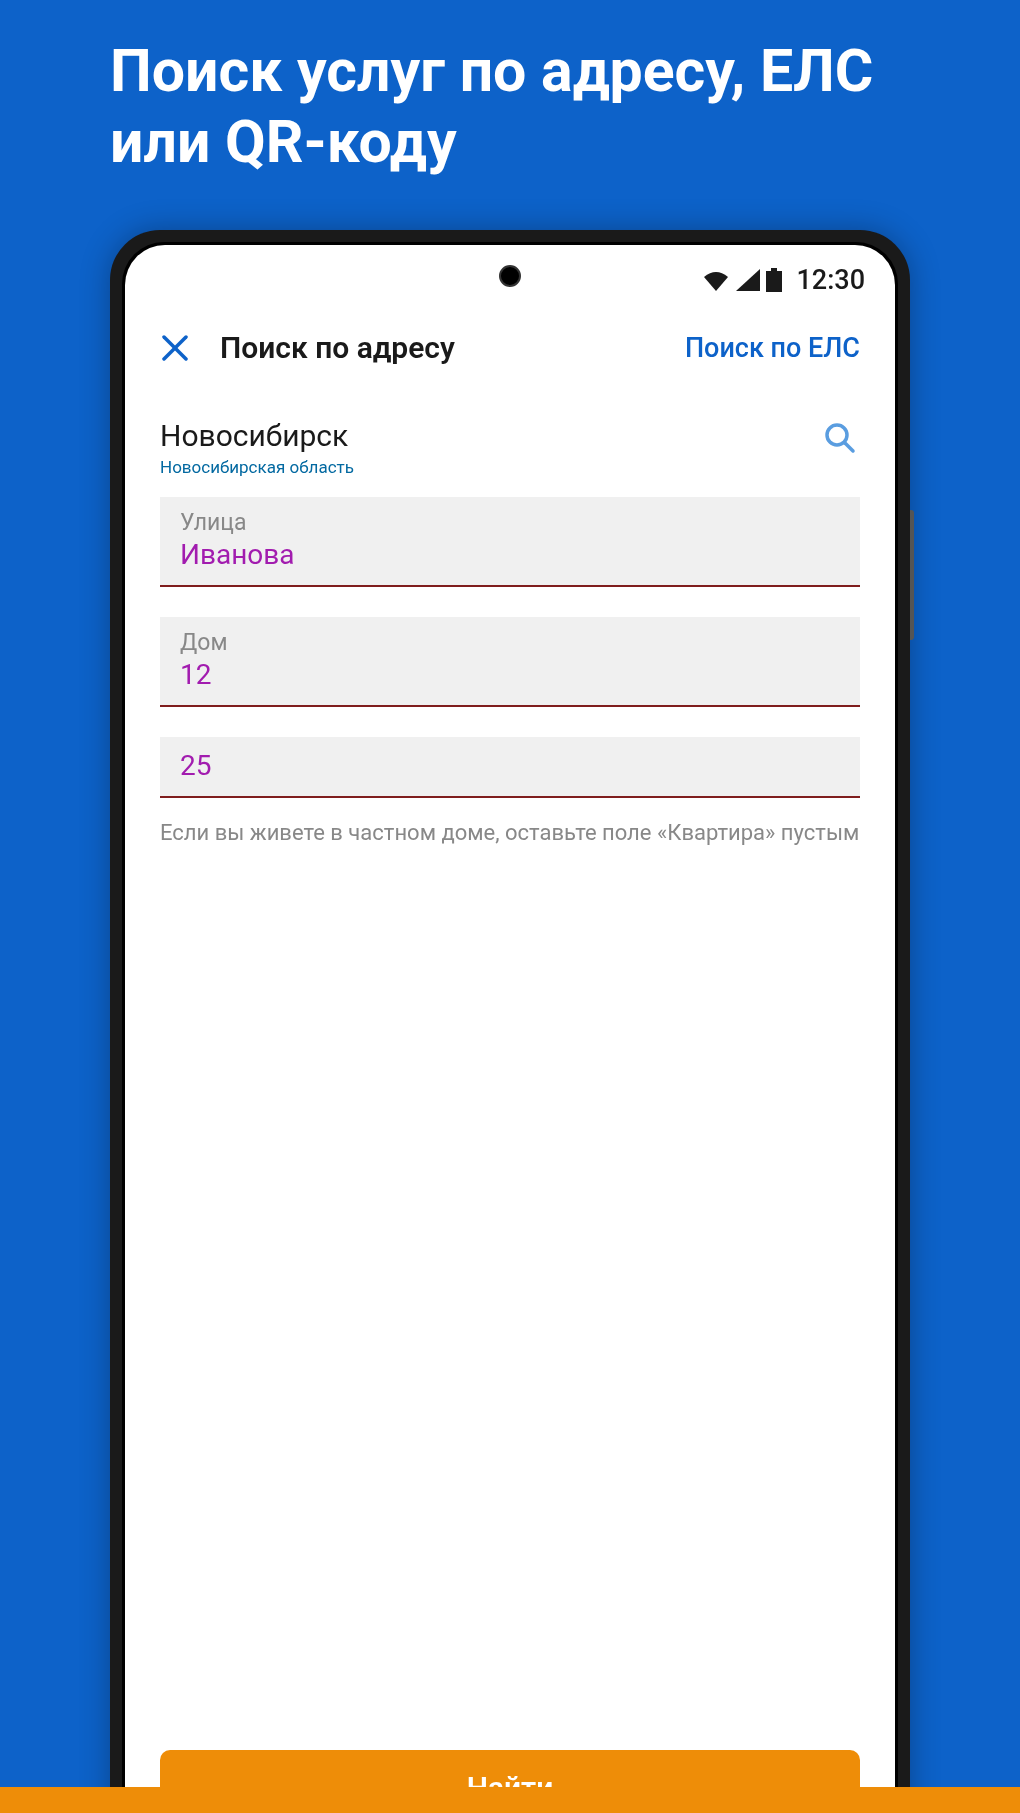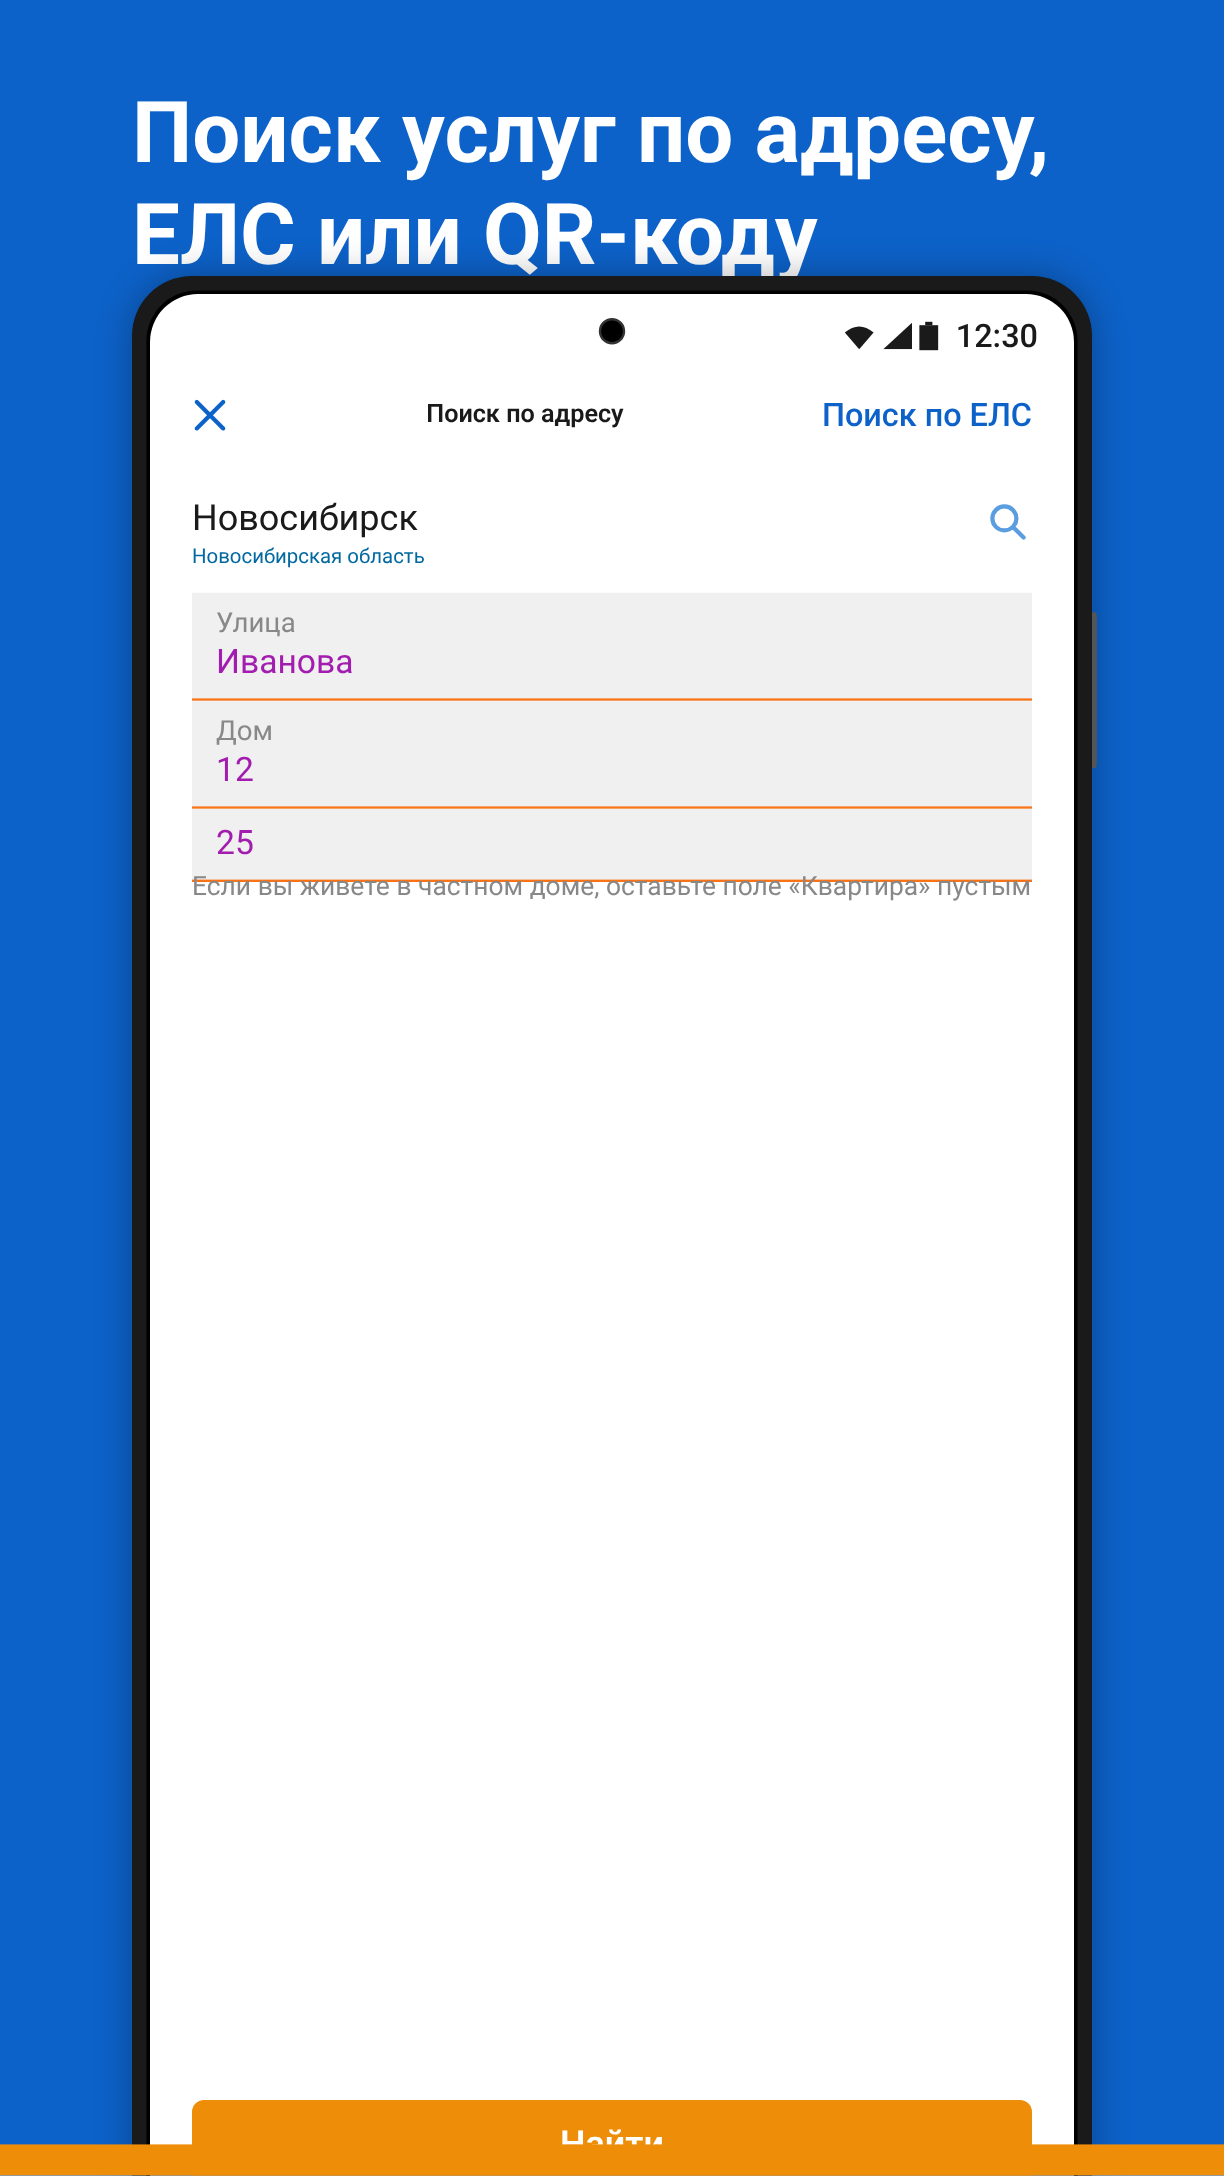--- a/index.html
+++ b/index.html
@@ -17,9 +17,9 @@
     }
     .promo-title {
       color: white;
-      font-size: 71px;
+      font-size: 59px;
       font-weight: 700;
-      padding: 69px 110px 40px 110px;
+      padding: 36px 110px 40px 110px;
       line-height: 1.2;
     }
     .phone-frame {

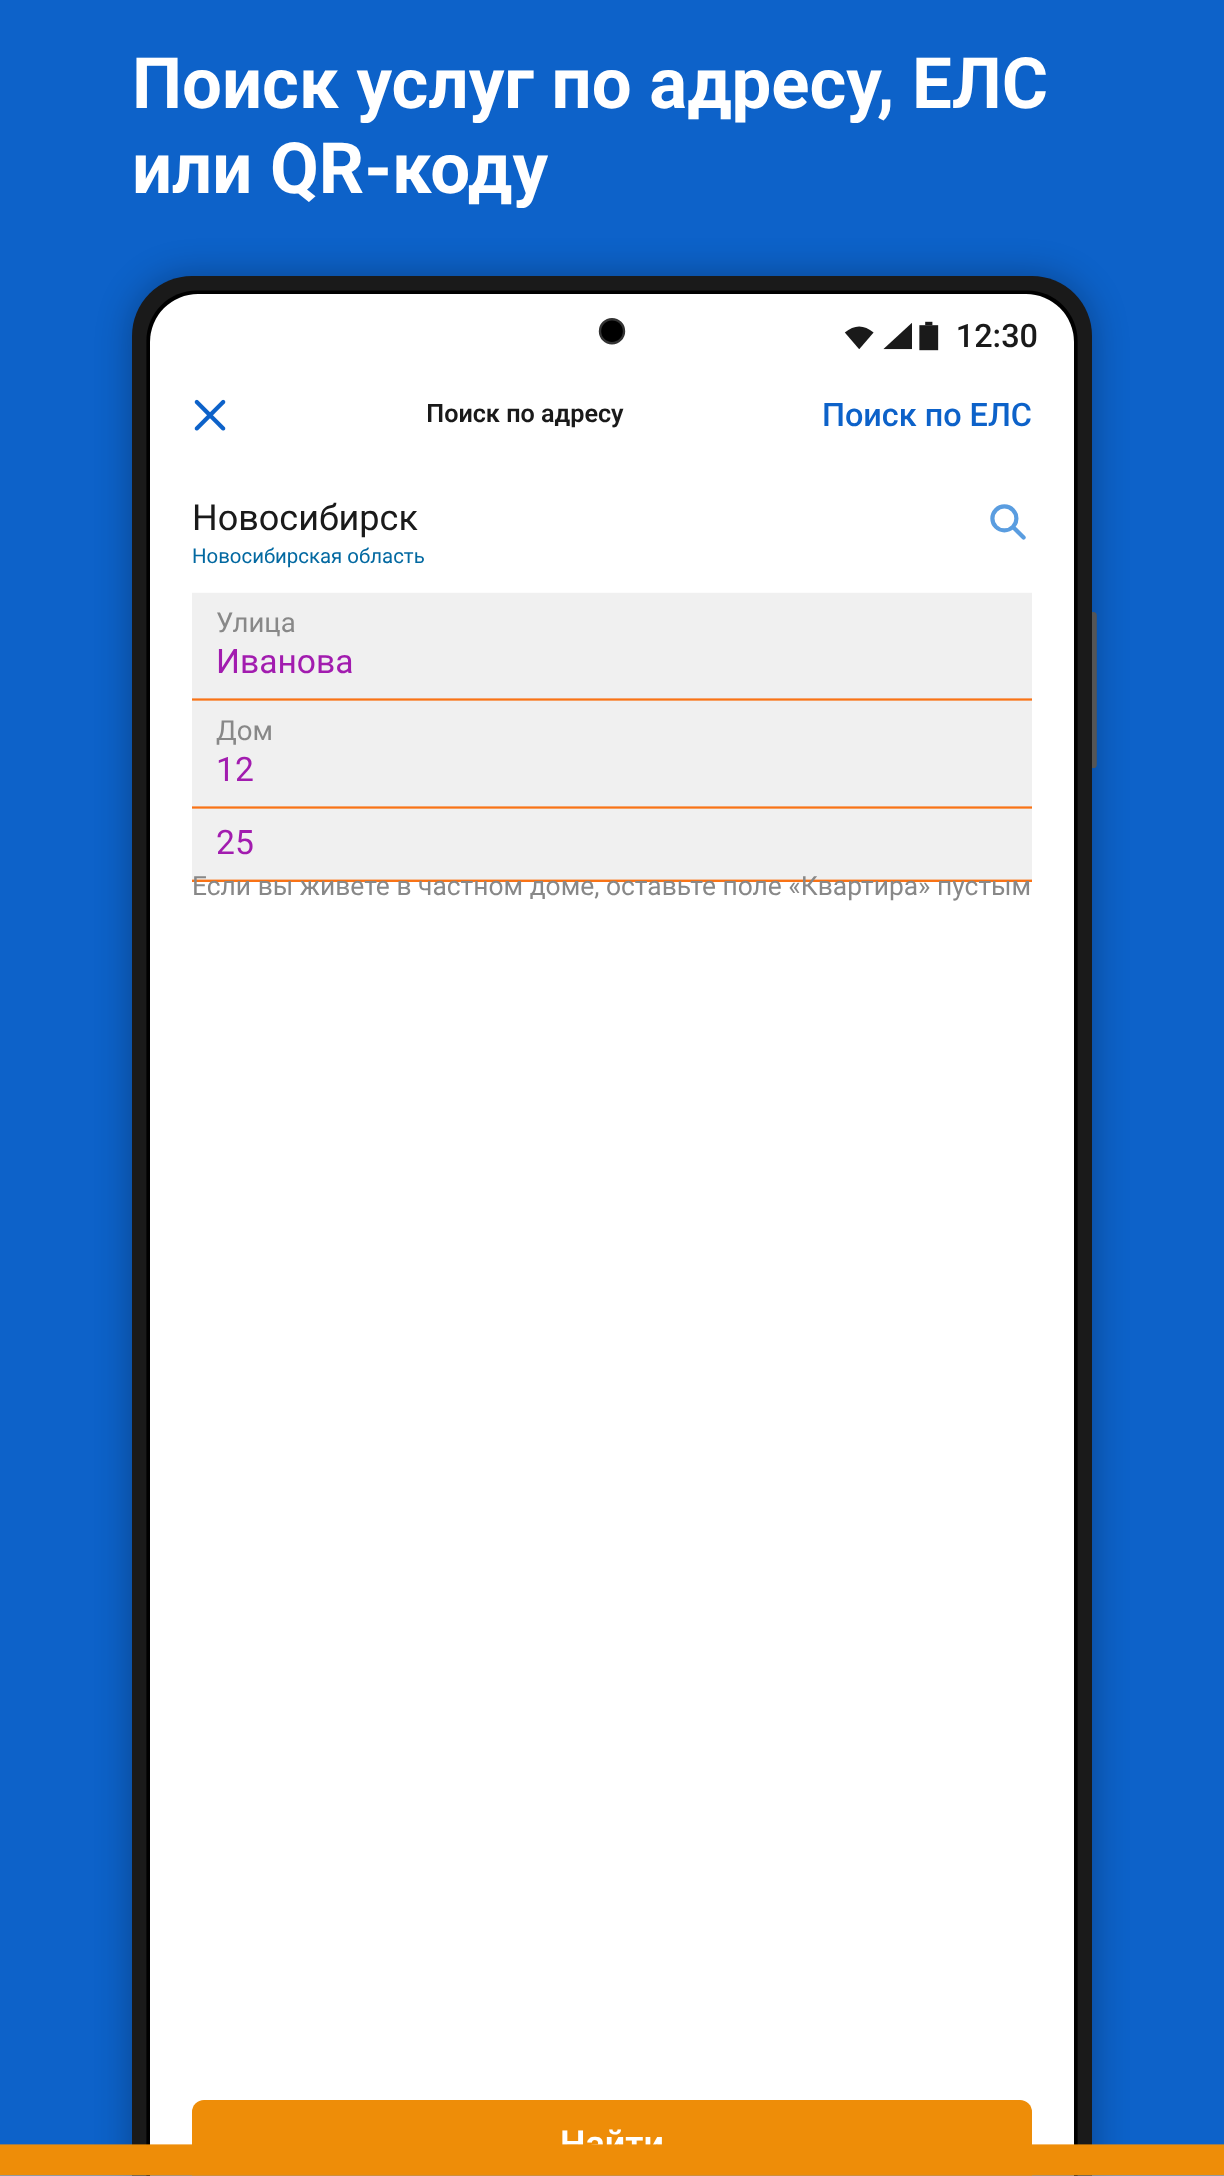--- a/index.html
+++ b/index.html
@@ -108,11 +108,10 @@
       cursor: pointer;
     }
     .app-title {
-      font-size: 21px;
+      font-size: 30px;
       font-weight: 600;
       color: #1a1a1a;
       flex: 1;
-      text-align: center;
     }
     .header-link {
       font-size: 27px;

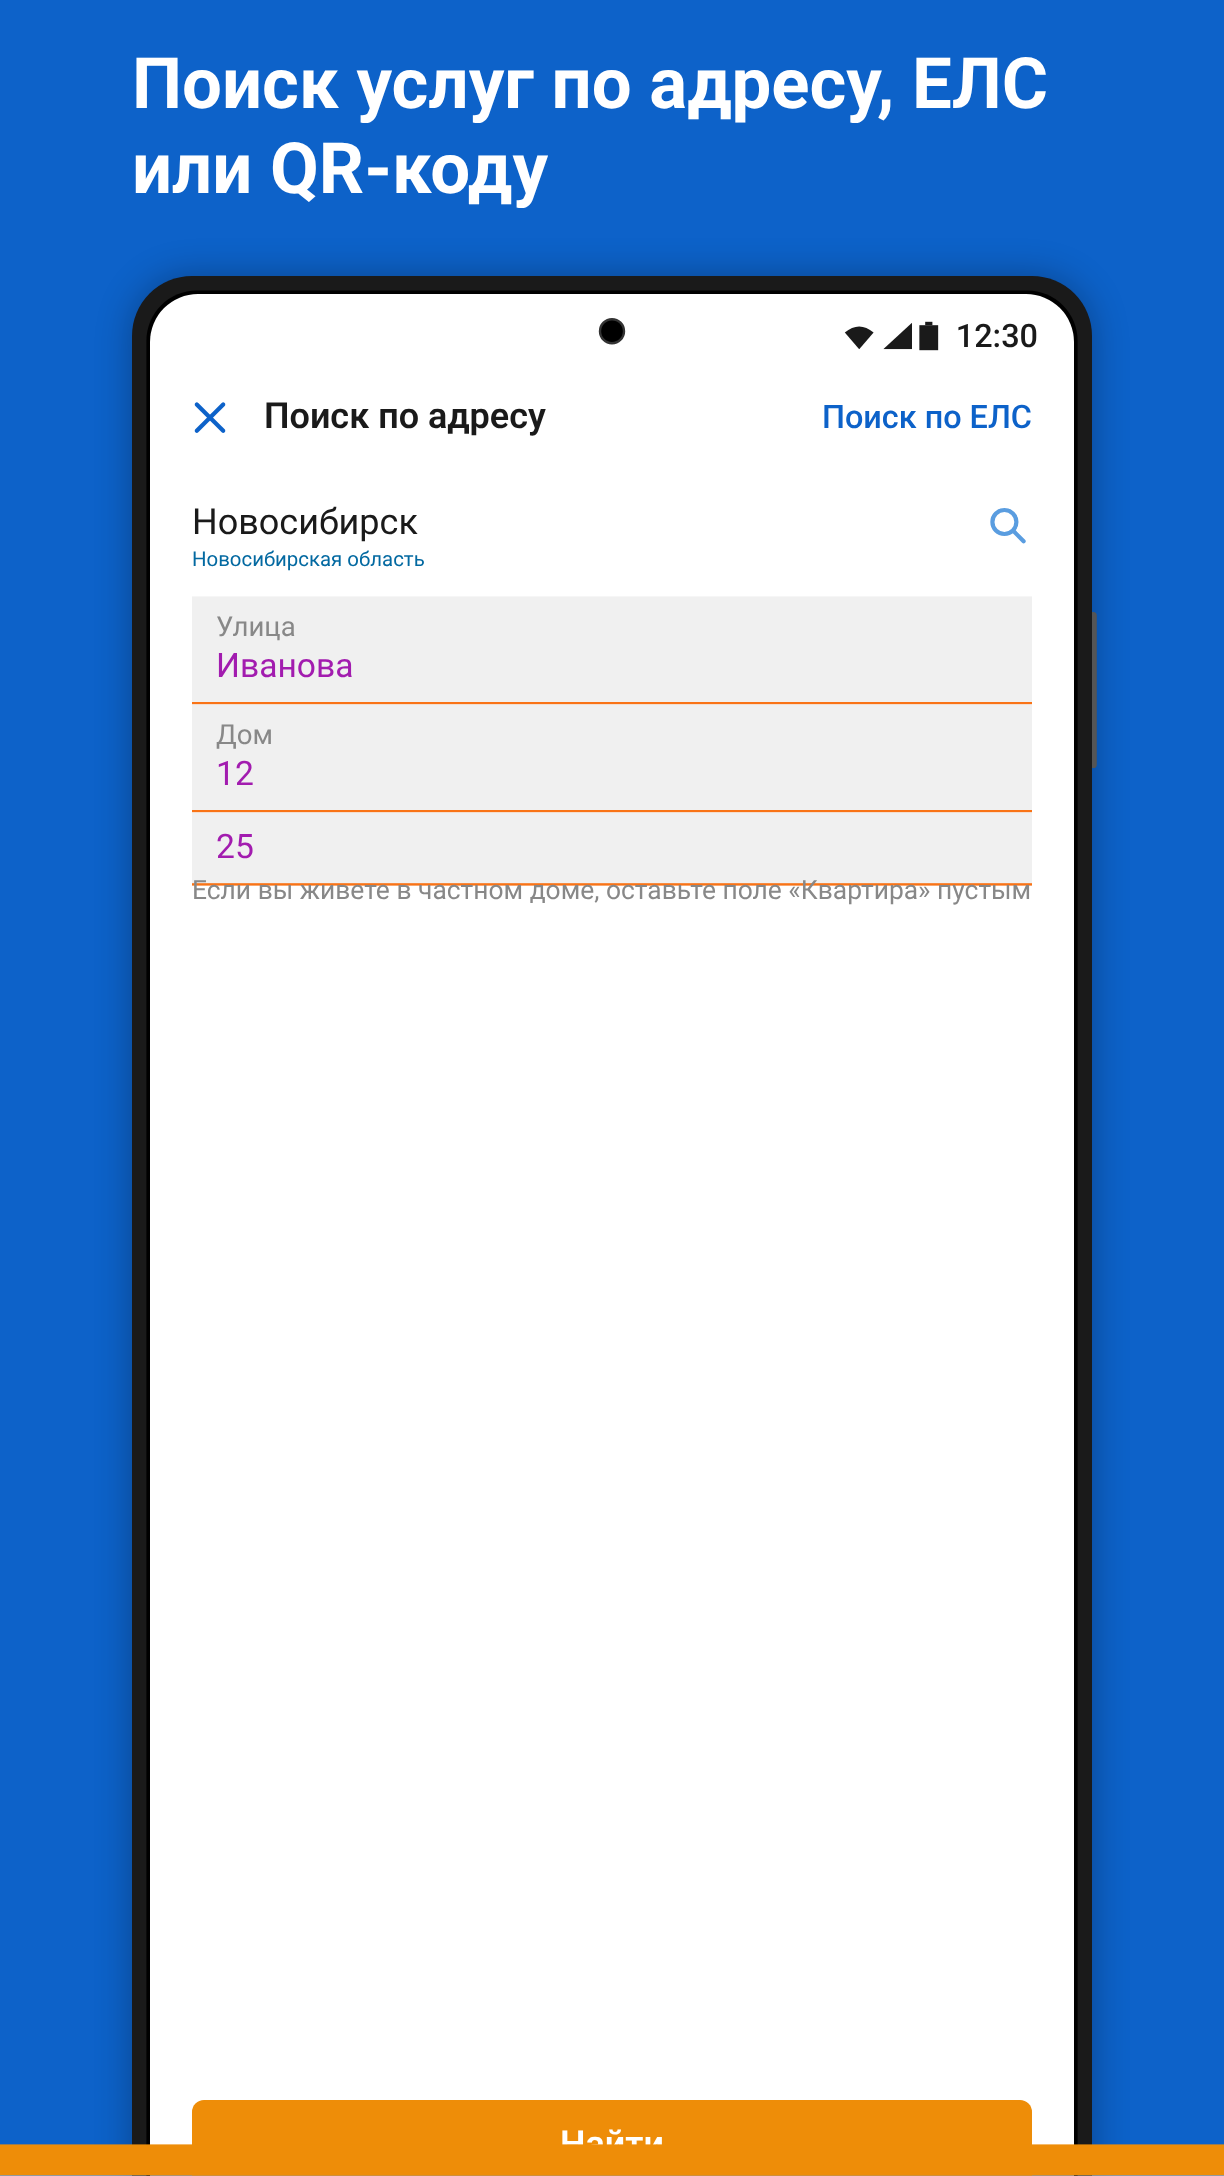--- a/index.html
+++ b/index.html
@@ -153,7 +153,8 @@
     .field-group {
       background: #f0f0f0;
       padding: 12px 20px 14px 20px;
-      border-bottom: 2px solid #f97316;
+      margin-bottom: 30px;
+      border-bottom: 2px solid #7f1d1d;
     }
     .field-label {
       font-size: 23px;

